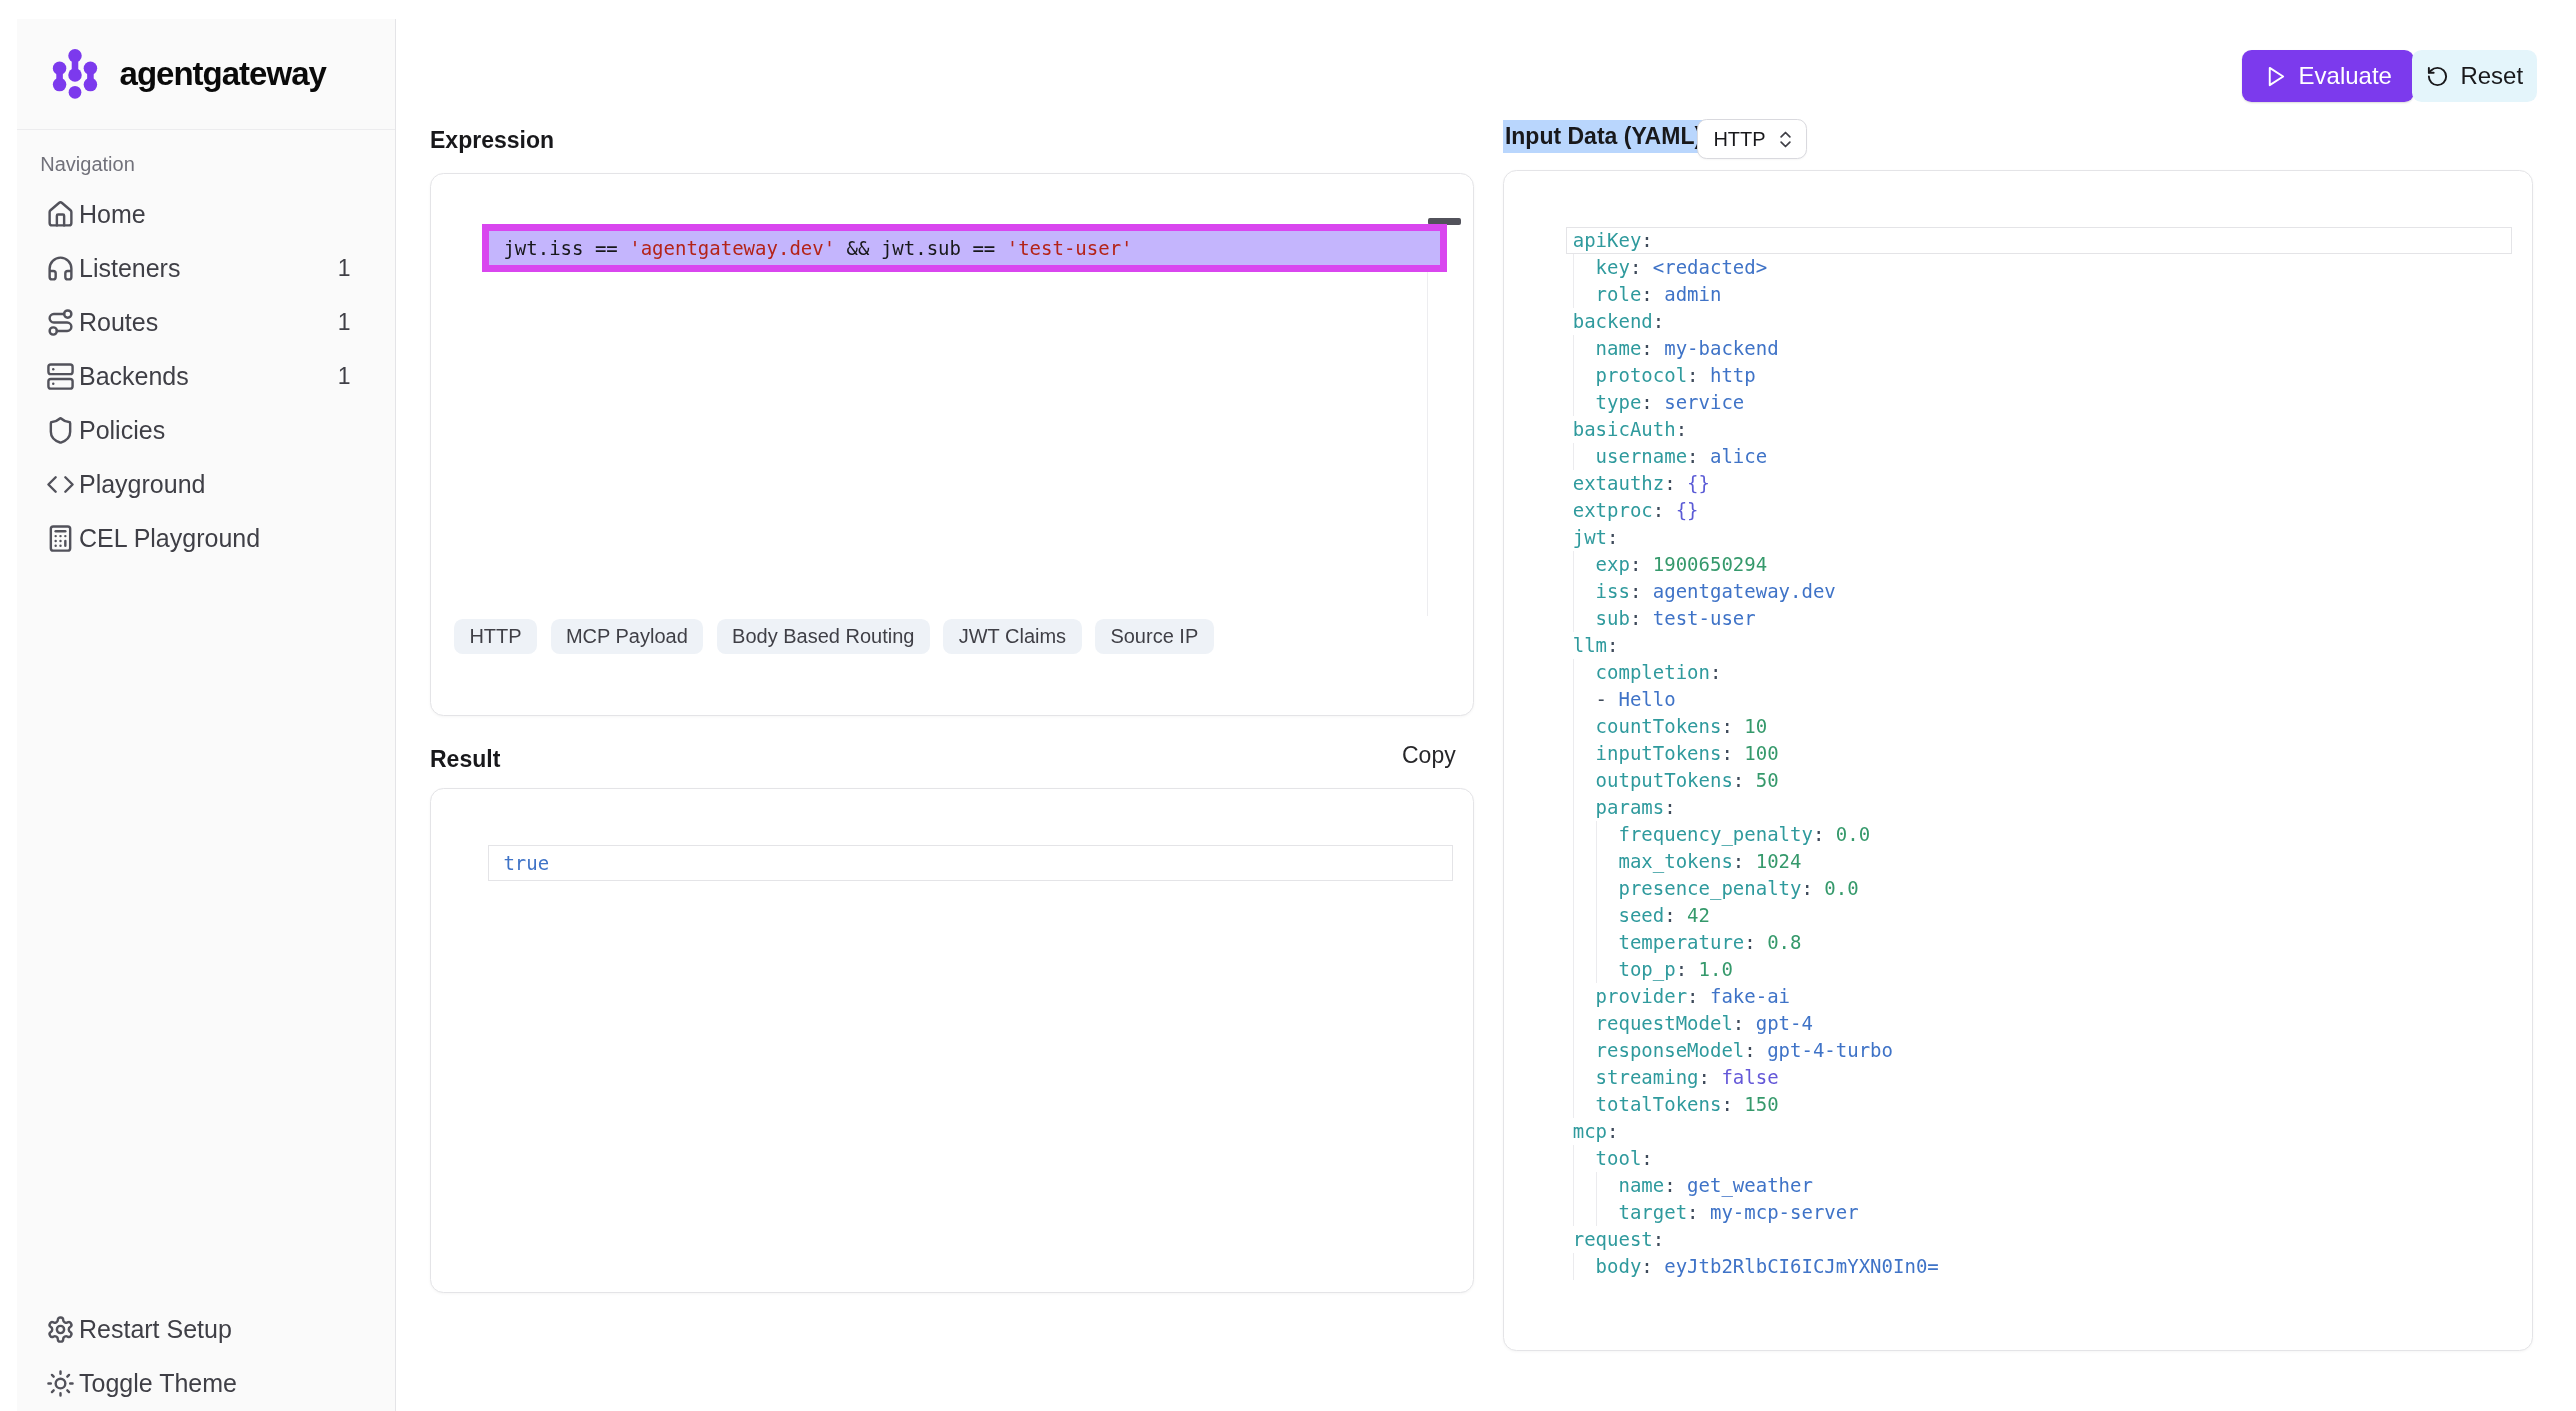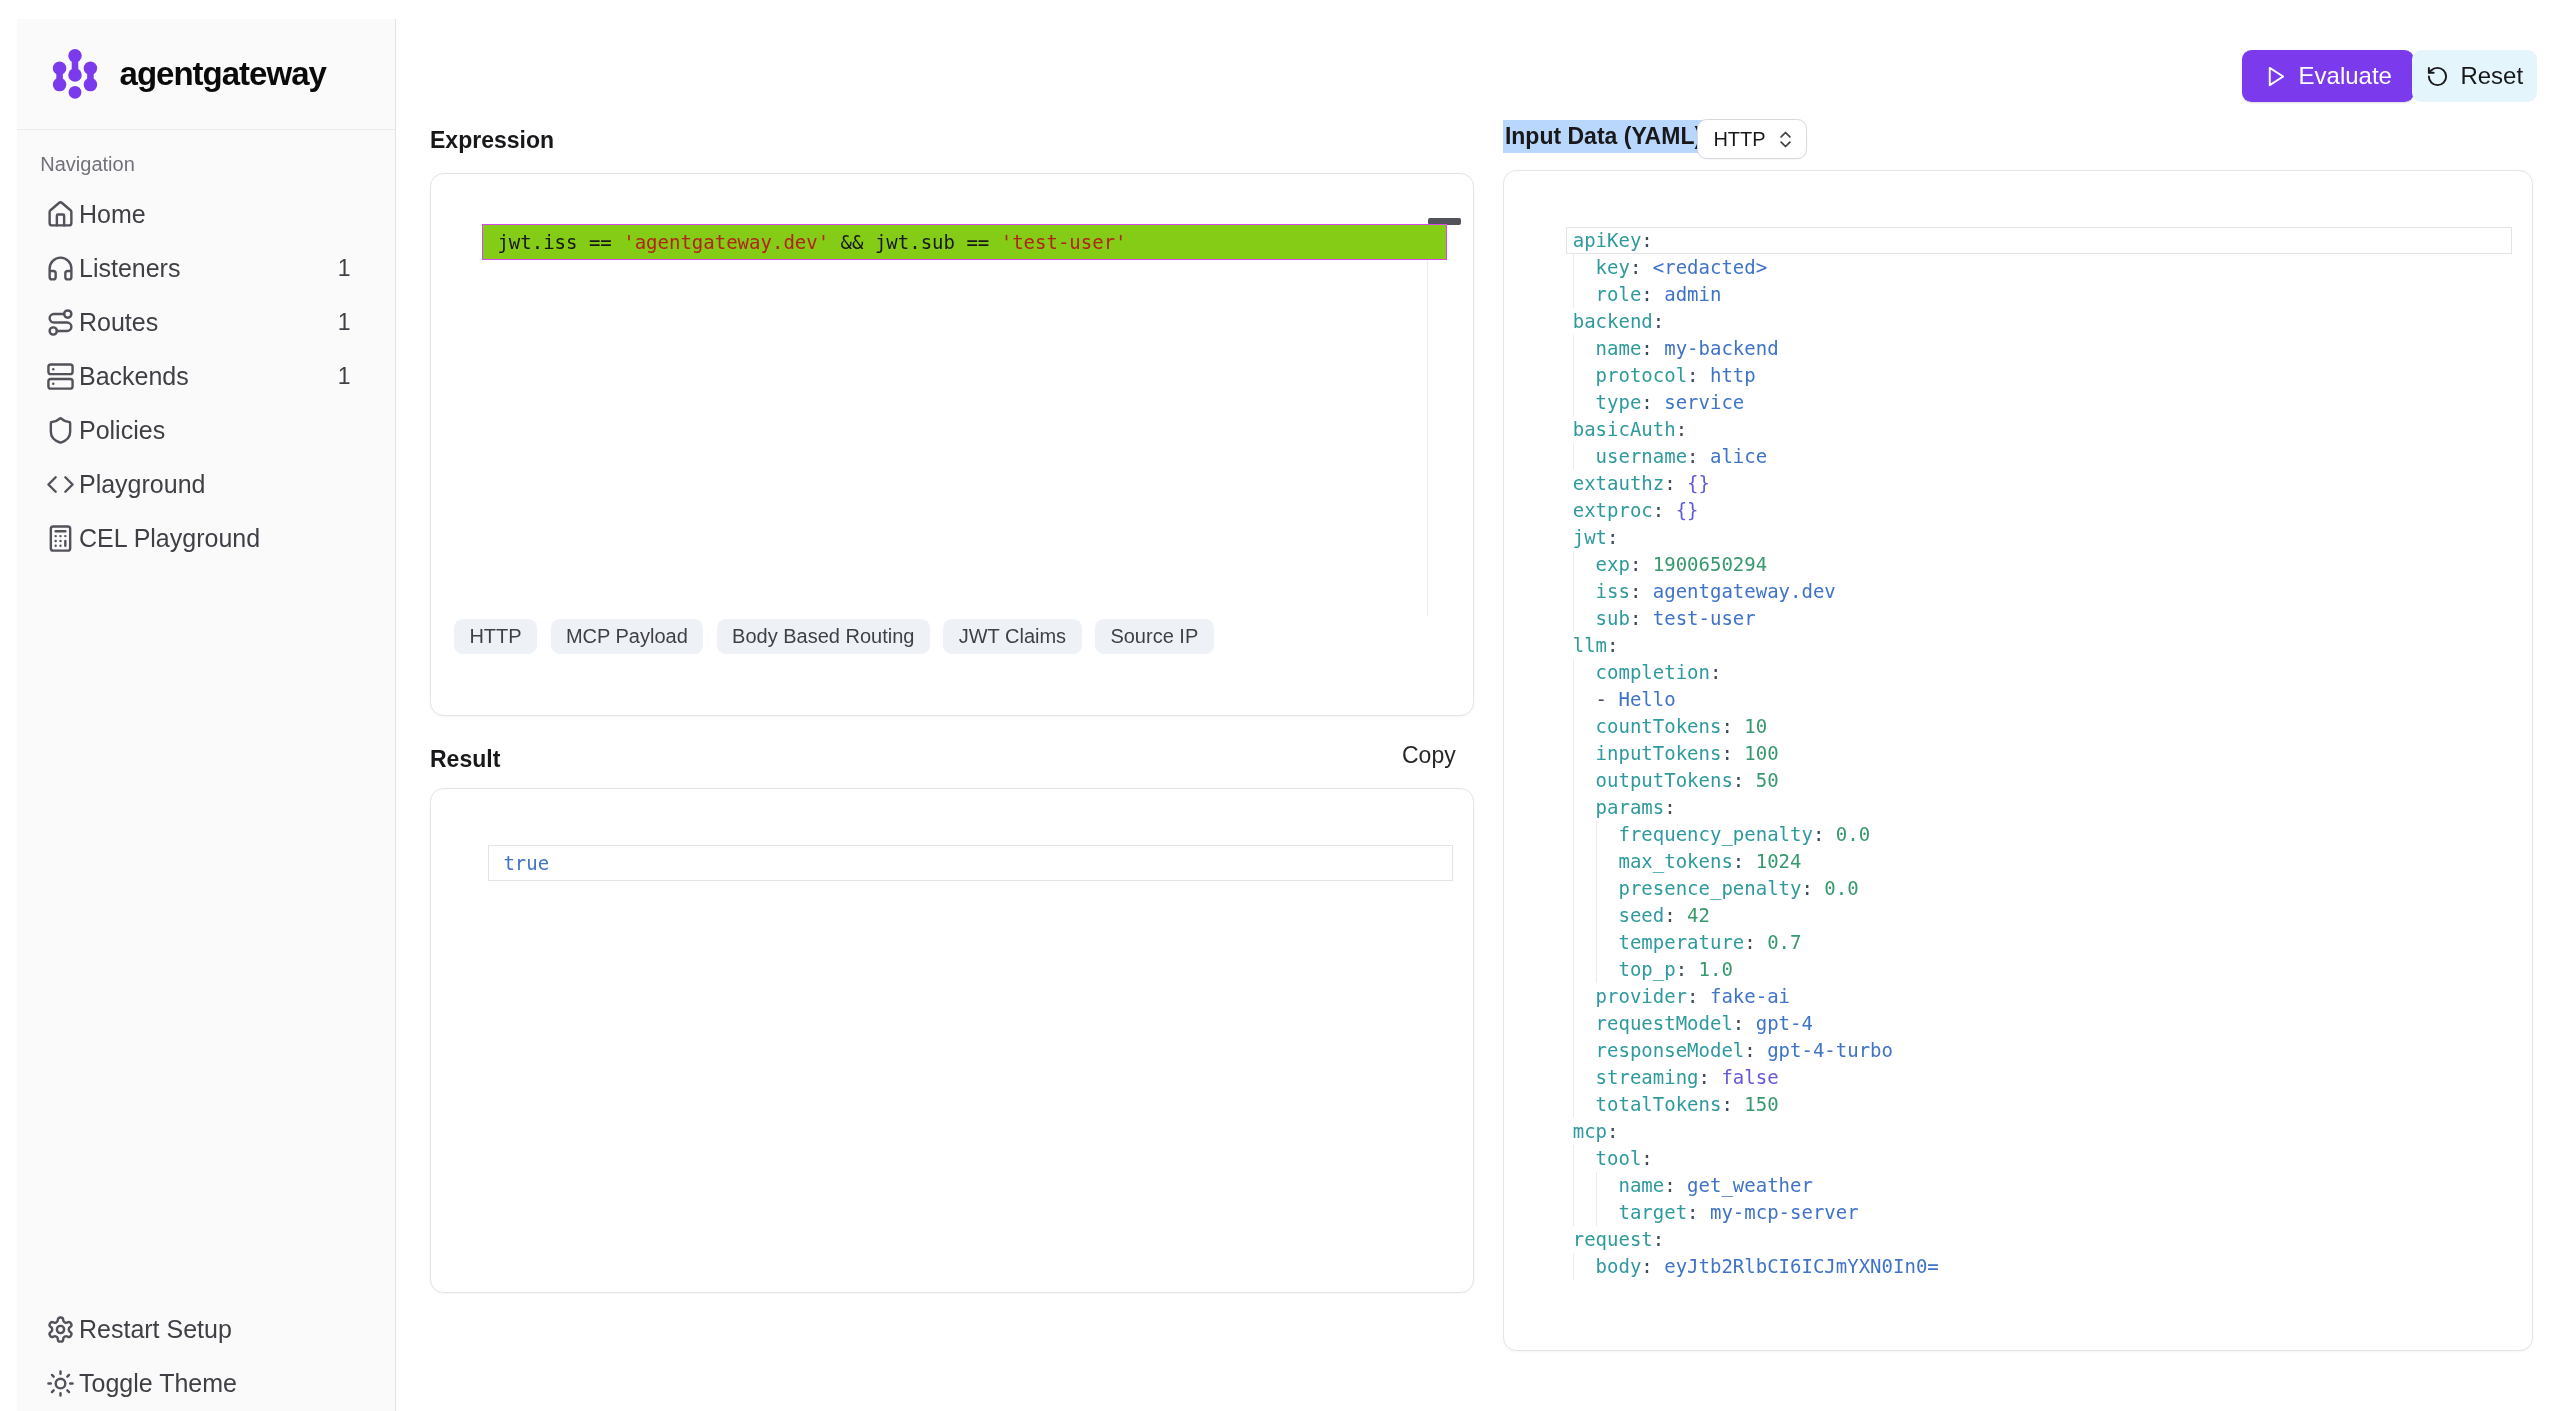--- a/index.html
+++ b/index.html
@@ -57,8 +57,8 @@
 
   
   .cm-line-box{
-    position:absolute;left:51px;top:50px;width:965px;height:36px;
-    background:#84cc16;border:1px solid #d946ef;box-sizing:border-box;
+    position:absolute;left:51px;top:50px;width:965px;height:48px;
+    background:#c4b5fd;border:7px solid #d946ef;box-sizing:border-box;
     display:flex;align-items:center;padding-left:14.4px;
     font-size:19px;white-space:pre;
   }

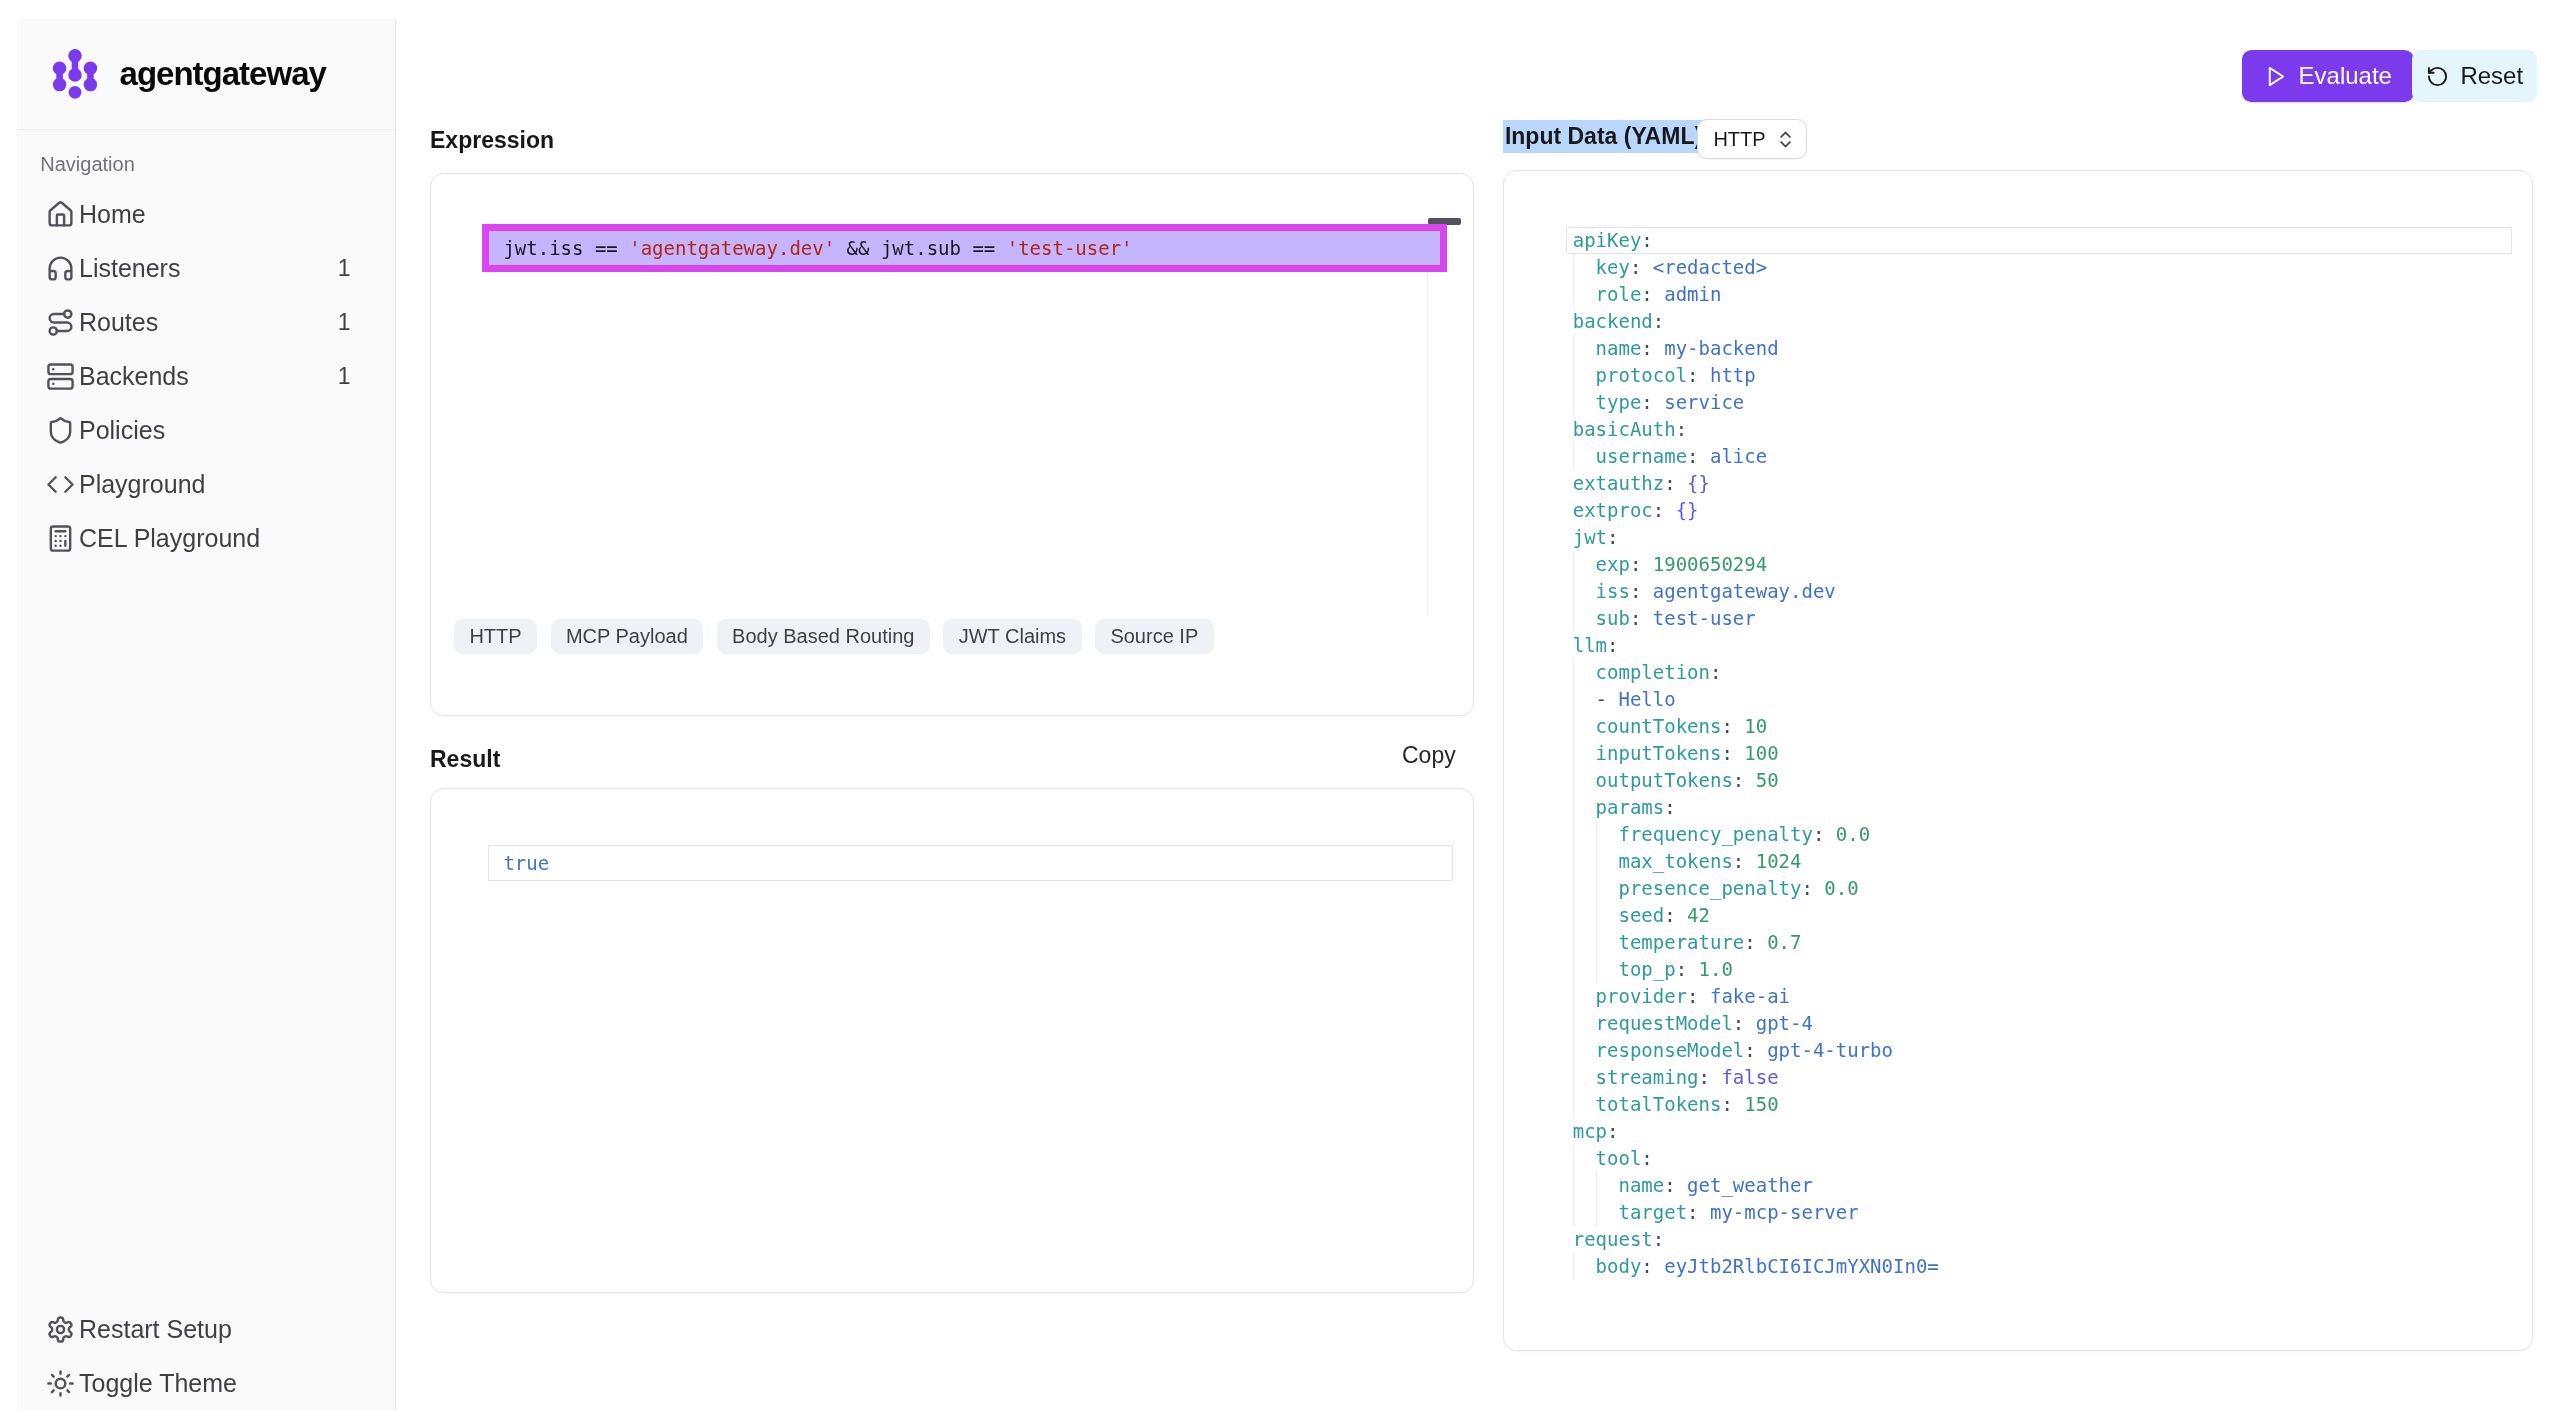--- a/index.html
+++ b/index.html
@@ -352,7 +352,7 @@
       <div class="yline"><span class="guide"></span><span class="guide"></span><span class="tk-k">max_tokens</span><span class="tk-p">: </span><span class="tk-n">1024</span></div>
       <div class="yline"><span class="guide"></span><span class="guide"></span><span class="tk-k">presence_penalty</span><span class="tk-p">: </span><span class="tk-n">0.0</span></div>
       <div class="yline"><span class="guide"></span><span class="guide"></span><span class="tk-k">seed</span><span class="tk-p">: </span><span class="tk-n">42</span></div>
-      <div class="yline"><span class="guide"></span><span class="guide"></span><span class="tk-k">temperature</span><span class="tk-p">: </span><span class="tk-n">0.7</span></div>
+      <div class="yline"><span class="guide"></span><span class="guide"></span><span class="tk-k">temperature</span><span class="tk-p">: </span><span class="tk-n">0.8</span></div>
       <div class="yline"><span class="guide"></span><span class="guide"></span><span class="tk-k">top_p</span><span class="tk-p">: </span><span class="tk-n">1.0</span></div>
       <div class="yline"><span class="guide"></span><span class="tk-k">provider</span><span class="tk-p">: </span><span class="tk-v">fake-ai</span></div>
       <div class="yline"><span class="guide"></span><span class="tk-k">requestModel</span><span class="tk-p">: </span><span class="tk-v">gpt-4</span></div>

